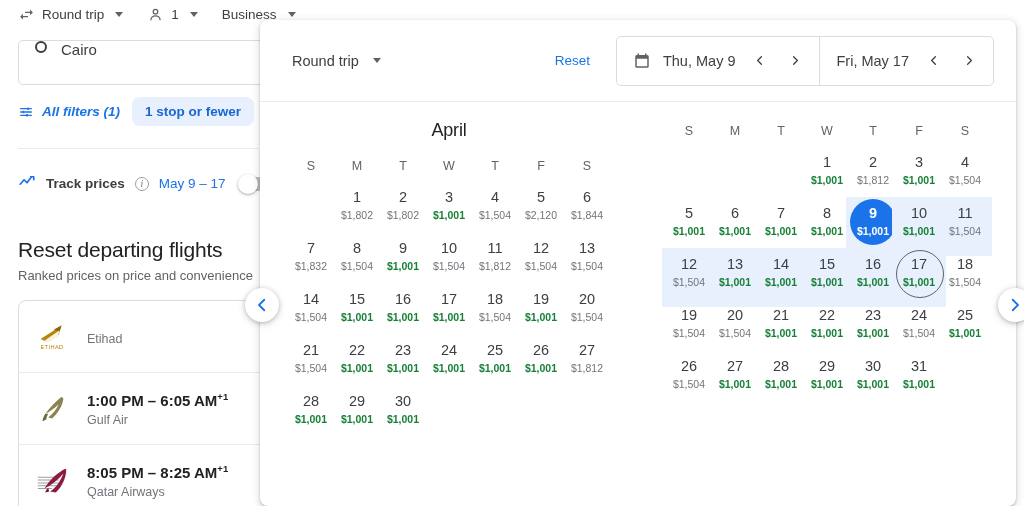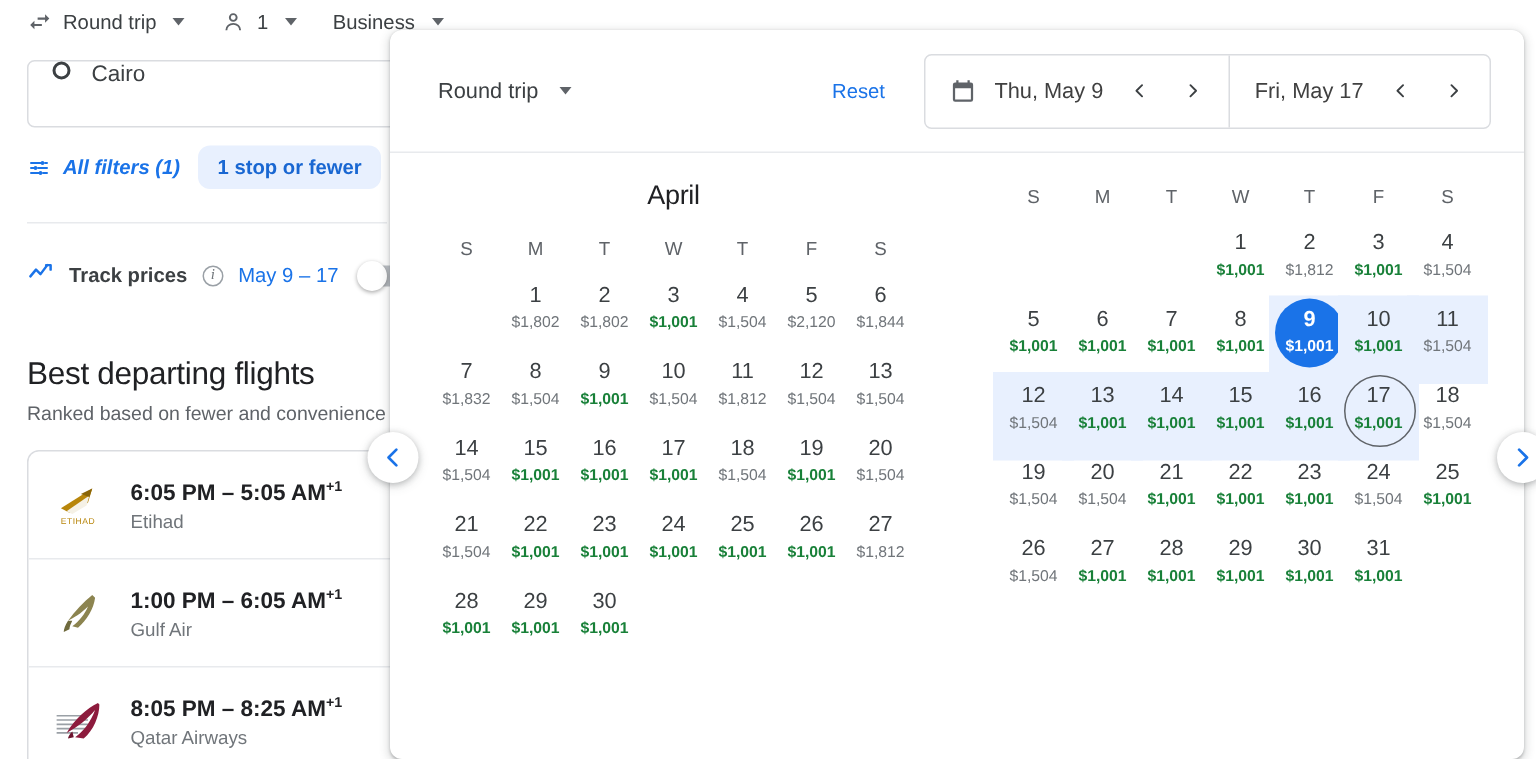--- a/index.html
+++ b/index.html
@@ -258,7 +258,7 @@
       </span>
     </div>
 
-    <div class="best-title">Best departing flights</div>
+    <div class="best-title">Reset departing flights</div>
     <div class="best-sub">
       <span>Ranked based on fewer and convenience</span>
       <span class="info-i">i</span>

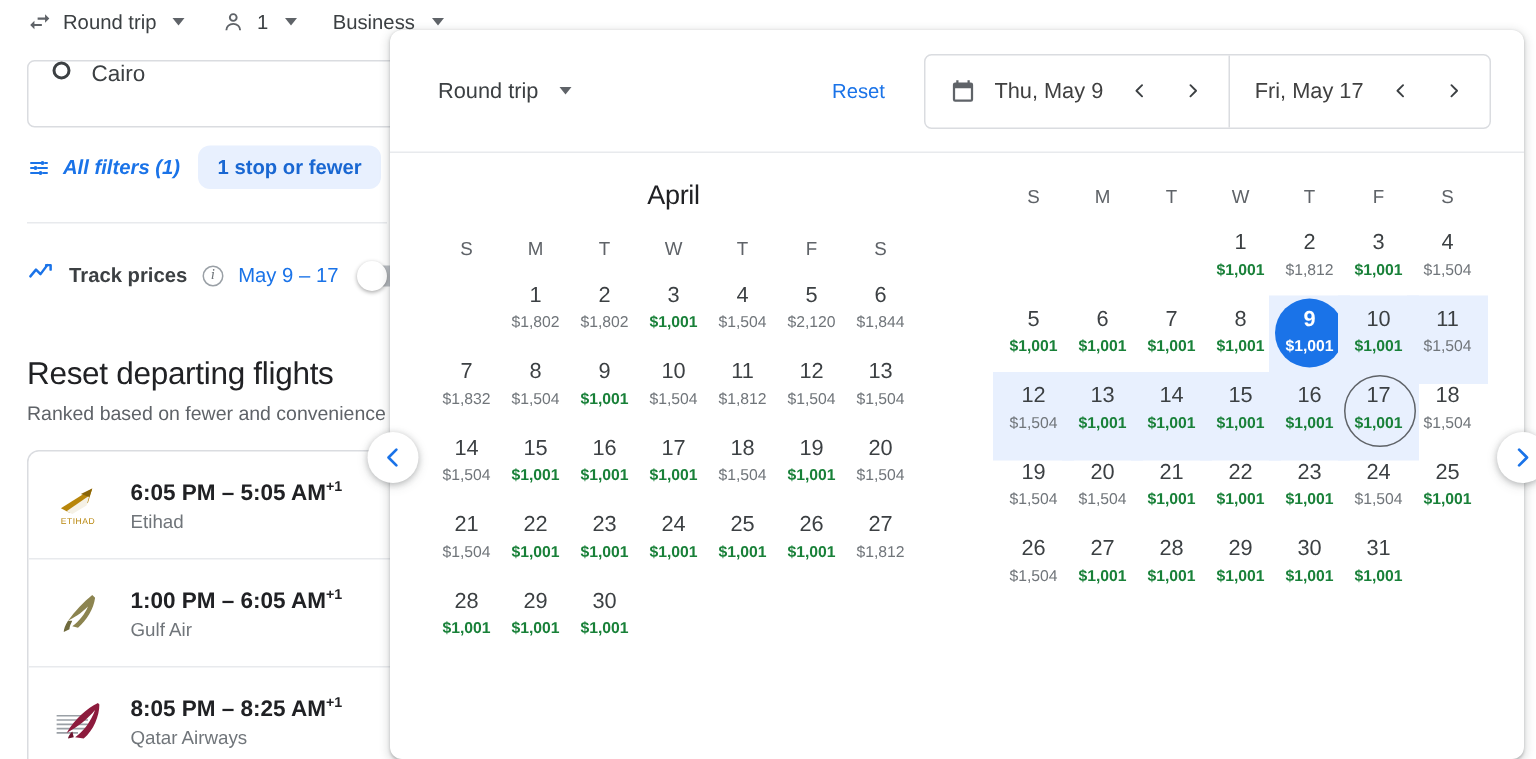--- a/index.html
+++ b/index.html
@@ -260,7 +260,7 @@
 
     <div class="best-title">Reset departing flights</div>
     <div class="best-sub">
-      <span>Ranked based on fewer and convenience</span>
+      <span>Ranked prices on price and convenience</span>
       <span class="info-i">i</span>
     </div>
 

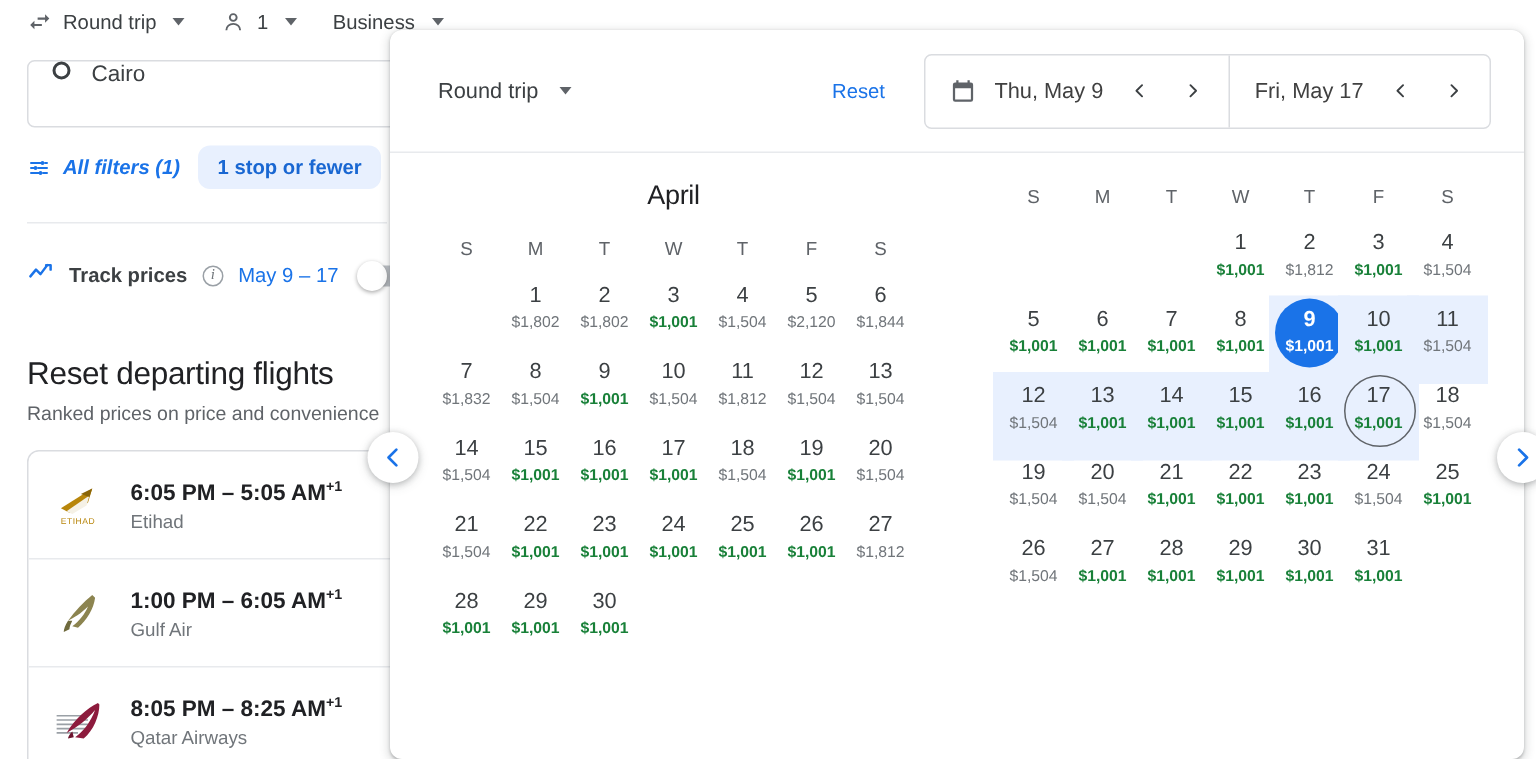--- a/index.html
+++ b/index.html
@@ -276,9 +276,6 @@
           </svg>
         </span>
         <span>
-          <div class="flight-times">
-            <span>6:05 PM – 5:05 AM</span><sup>+1</sup>
-          </div>
           <div class="flight-airline">Etihad</div>
         </span>
       </div>

